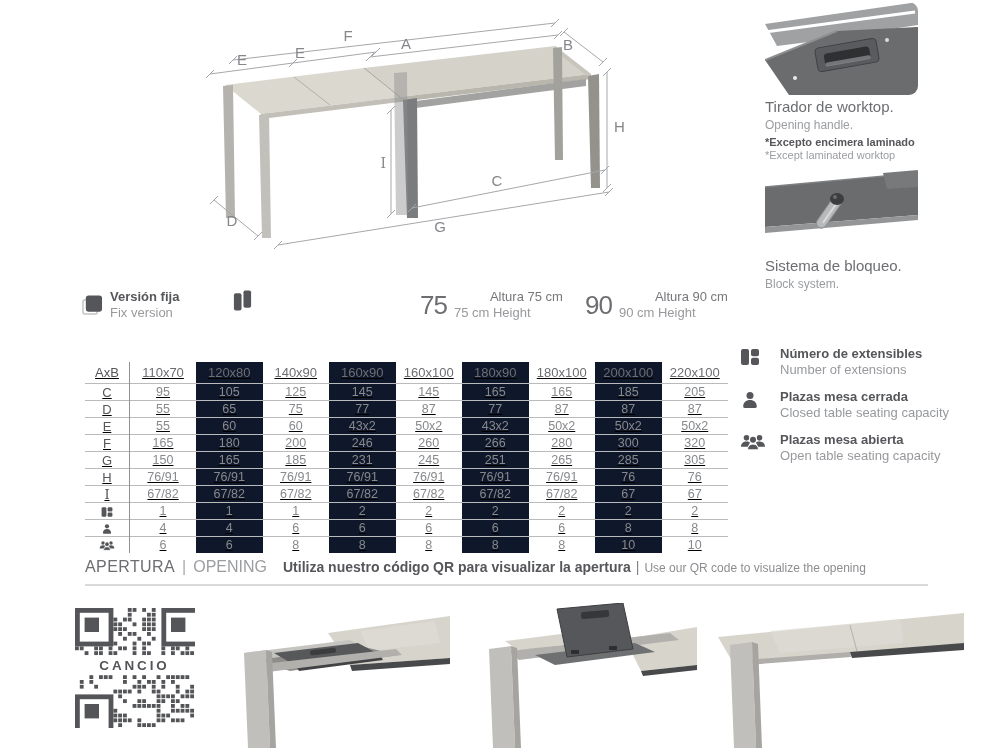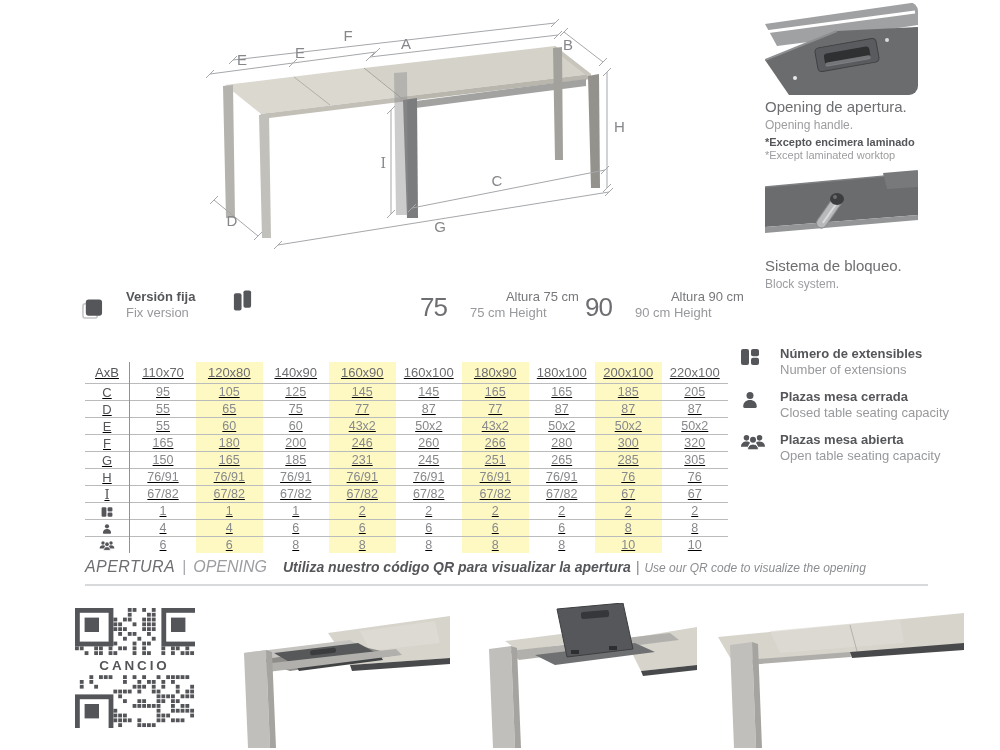--- a/index.html
+++ b/index.html
@@ -138,7 +138,7 @@
   <circle cx="122" cy="38" r="2" fill="#dcdcdc"></circle>
 </svg>
 <div id="caption-1" class="abs caption">
-  <div class="t1">Opening de apertura.</div>
+  <div class="t1">Tirador de worktop.</div>
   <div class="t2">Opening handle.</div>
   <div class="n1">*Excepto encimera laminado</div>
   <div class="n2">*Except laminated worktop</div>

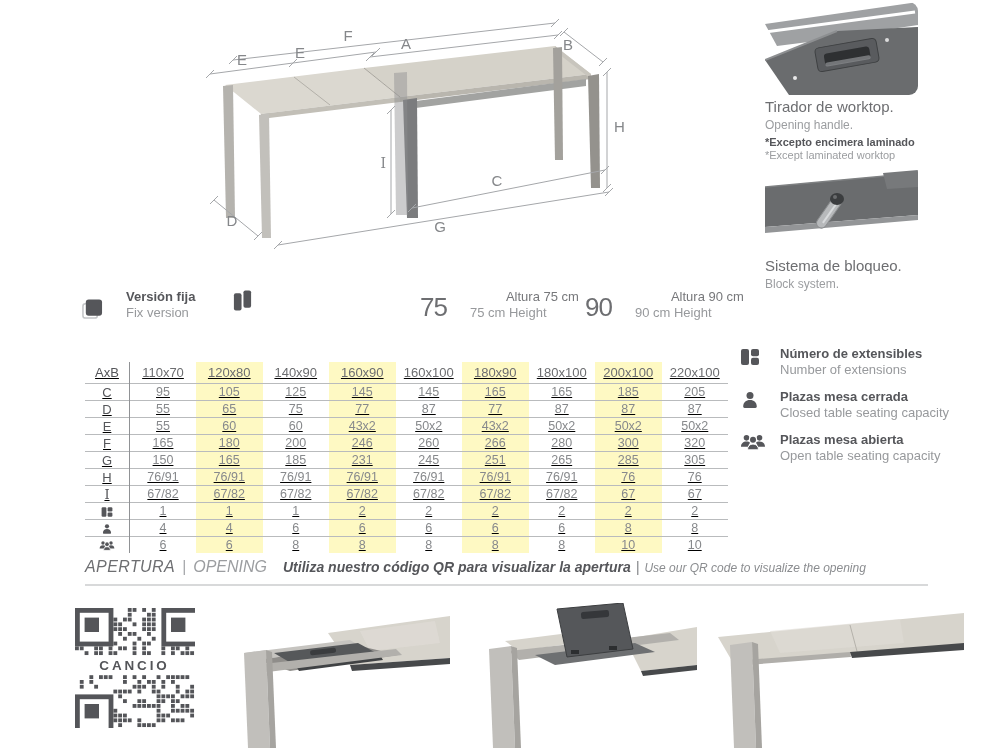--- a/index.html
+++ b/index.html
@@ -26,7 +26,7 @@
   .caption .n2{font-size:11px;color:#9b9da0;line-height:13px;}
 
   
-  .legend-item{top:289px;display:flex;gap:23px;align-items:flex-end;}
+  .legend-item{top:289px;display:flex;gap:7px;align-items:center;}
   .legend-item .txt .t1{font-size:13px;font-weight:bold;color:#55565a;line-height:16px;}
   .legend-item .txt .t2{font-size:13px;color:#97999c;line-height:15px;}
   .legend-icon{width:21px;height:22px;flex:0 0 auto;}

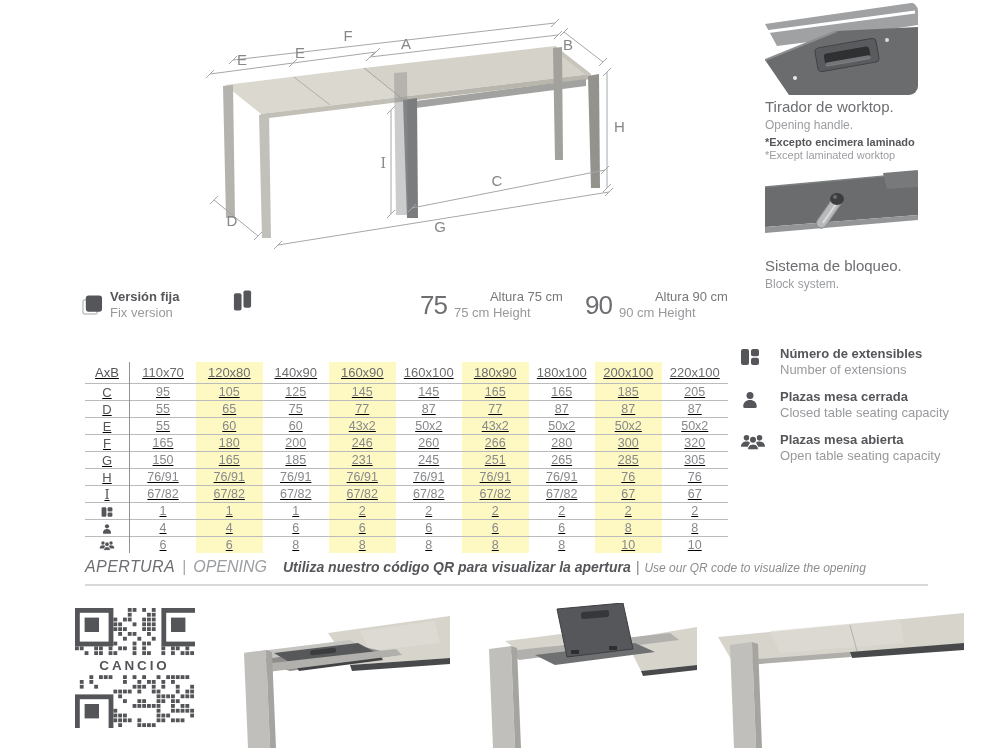--- a/index.html
+++ b/index.html
@@ -42,7 +42,7 @@
       border-top:1px solid #b9bbbd;}
   #spec-table tbody th{color:#55565a;font-size:13px;}
   #spec-table .lblcol{width:44px;border-right:1px solid #909295;}
-  #spec-table .shade{background:#fef9c3;}
+  #spec-table .shade{background:#0f172a;}
   .row-icon svg{display:inline-block;vertical-align:middle;}
 
   

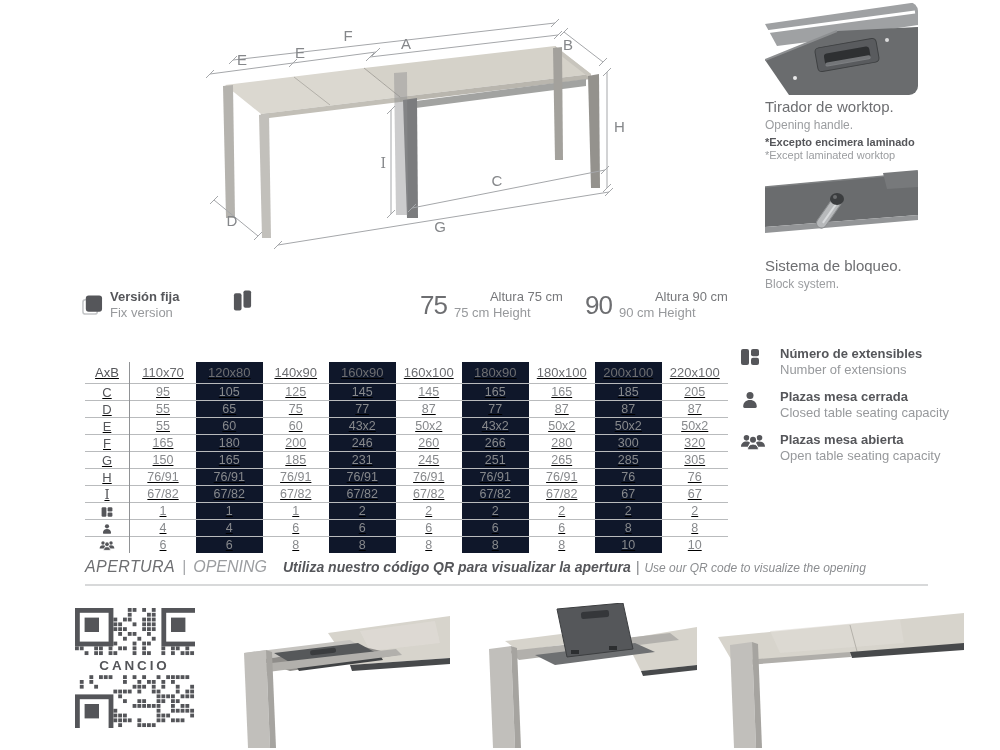--- a/index.html
+++ b/index.html
@@ -53,7 +53,7 @@
   .side-item .t2{font-size:13px;color:#97999c;line-height:15px;}
 
   
-  #opening-header{left:85px;top:558px;display:flex;align-items:baseline;white-space:nowrap;font-style:italic;}
+  #opening-header{left:85px;top:558px;display:flex;align-items:baseline;white-space:nowrap;}
   #opening-header .es{font-size:16px;color:#6d6e71;letter-spacing:.4px;}
   #opening-header .bar{font-size:16px;color:#a7a9ac;padding:0 7px;font-weight:300;}
   #opening-header .en{font-size:16px;color:#9b9da0;}

